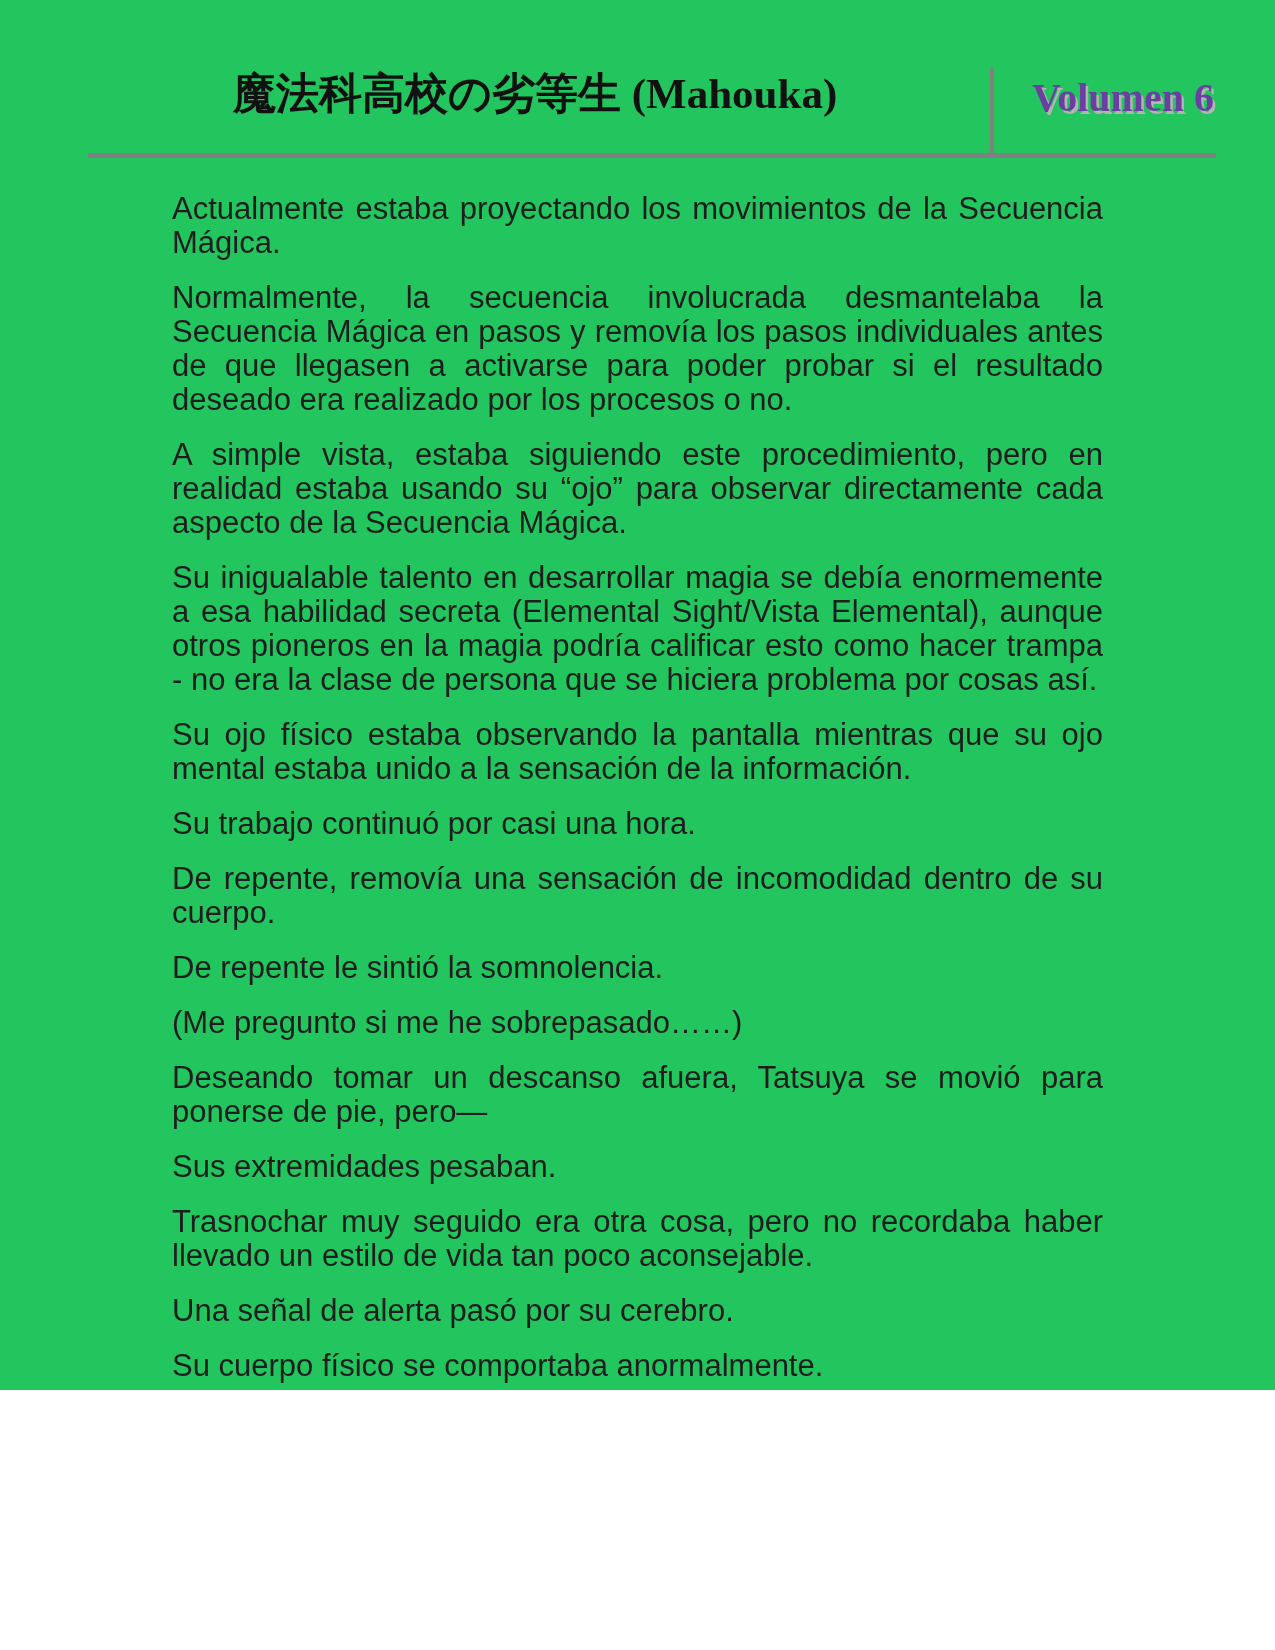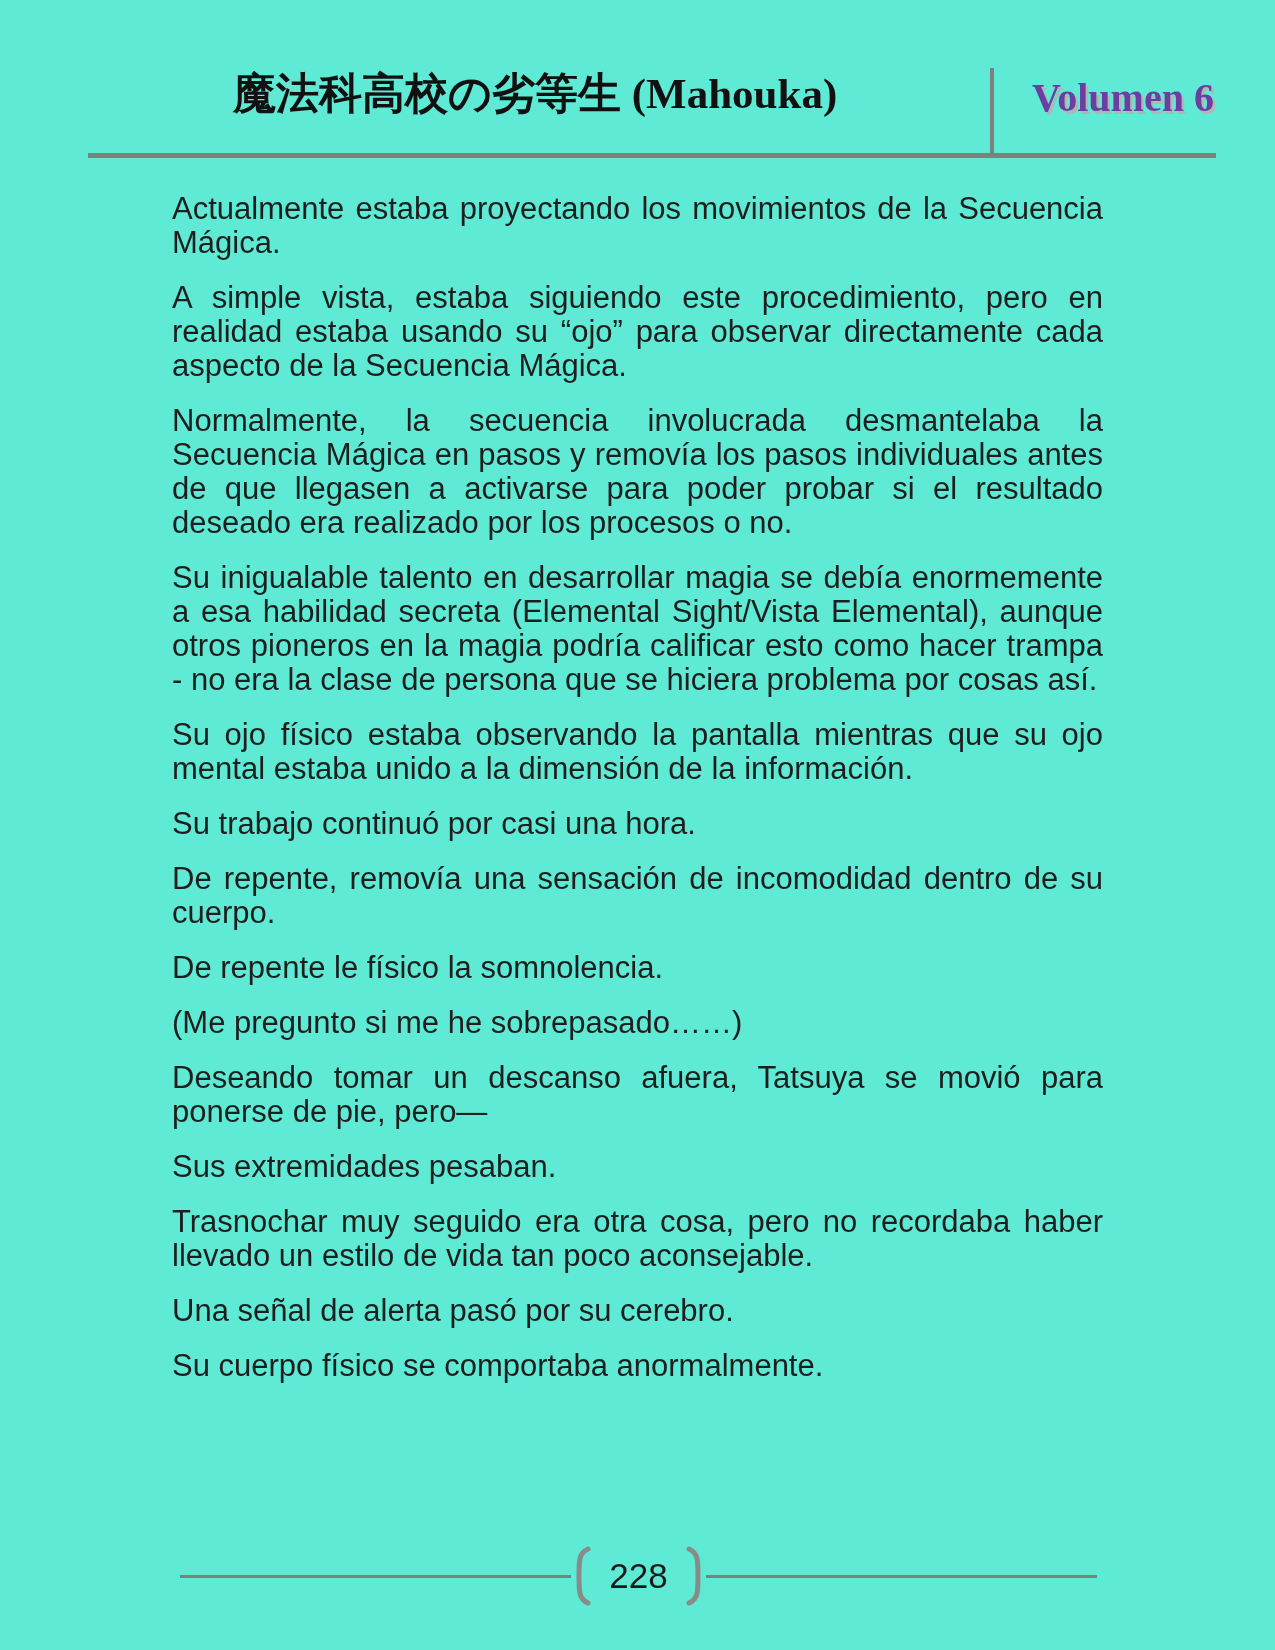--- a/index.html
+++ b/index.html
@@ -6,8 +6,8 @@
   .page {
     position: relative;
     width: 1275px;
-    height: 1650px;
-    background: #5eead4;
+    height: 1390px;
+    background: #22c55e;
     font-family: "Liberation Sans", sans-serif;
     overflow: hidden;
   }

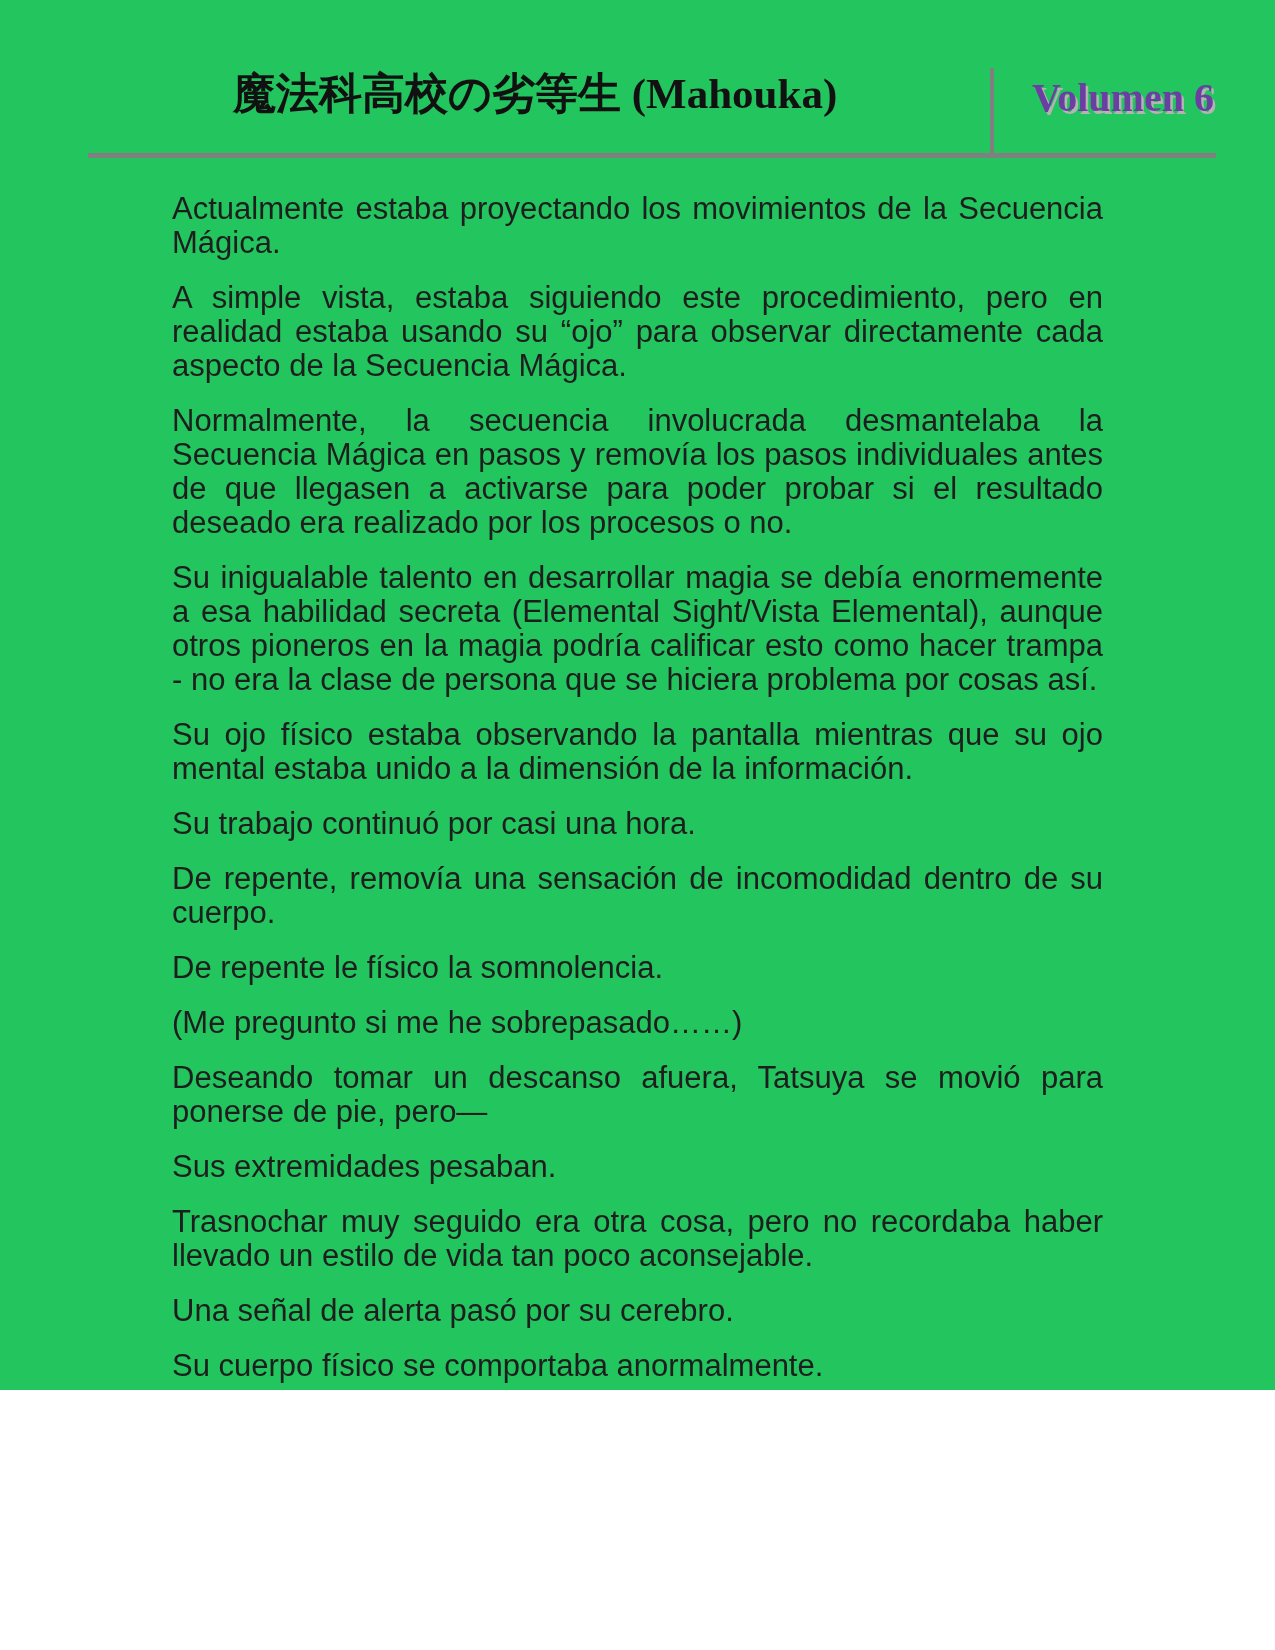--- a/index.html
+++ b/index.html
@@ -110,8 +110,8 @@
 
   <div class="body-text">
       <p>Actualmente estaba proyectando los movimientos de la Secuencia Mágica.</p>
+      <p>Normalmente, la secuencia involucrada desmantelaba la Secuencia Mágica en pasos y removía los pasos individuales antes de que llegasen a activarse para poder probar si el resultado deseado era realizado por los procesos o no.</p>
       <p>A simple vista, estaba siguiendo este procedimiento, pero en realidad estaba usando su “ojo” para observar directamente cada aspecto de la Secuencia Mágica.</p>
-      <p>Normalmente, la secuencia involucrada desmantelaba la Secuencia Mágica en pasos y removía los pasos individuales antes de que llegasen a activarse para poder probar si el resultado deseado era realizado por los procesos o no.</p>
       <p>Su inigualable talento en desarrollar magia se debía enormemente a esa habilidad secreta (Elemental Sight/Vista Elemental), aunque otros pioneros en la magia podría calificar esto como hacer trampa - no era la clase de persona que se hiciera problema por cosas así.</p>
       <p>Su ojo físico estaba observando la pantalla mientras que su ojo mental estaba unido a la dimensión de la información.</p>
       <p>Su trabajo continuó por casi una hora.</p>

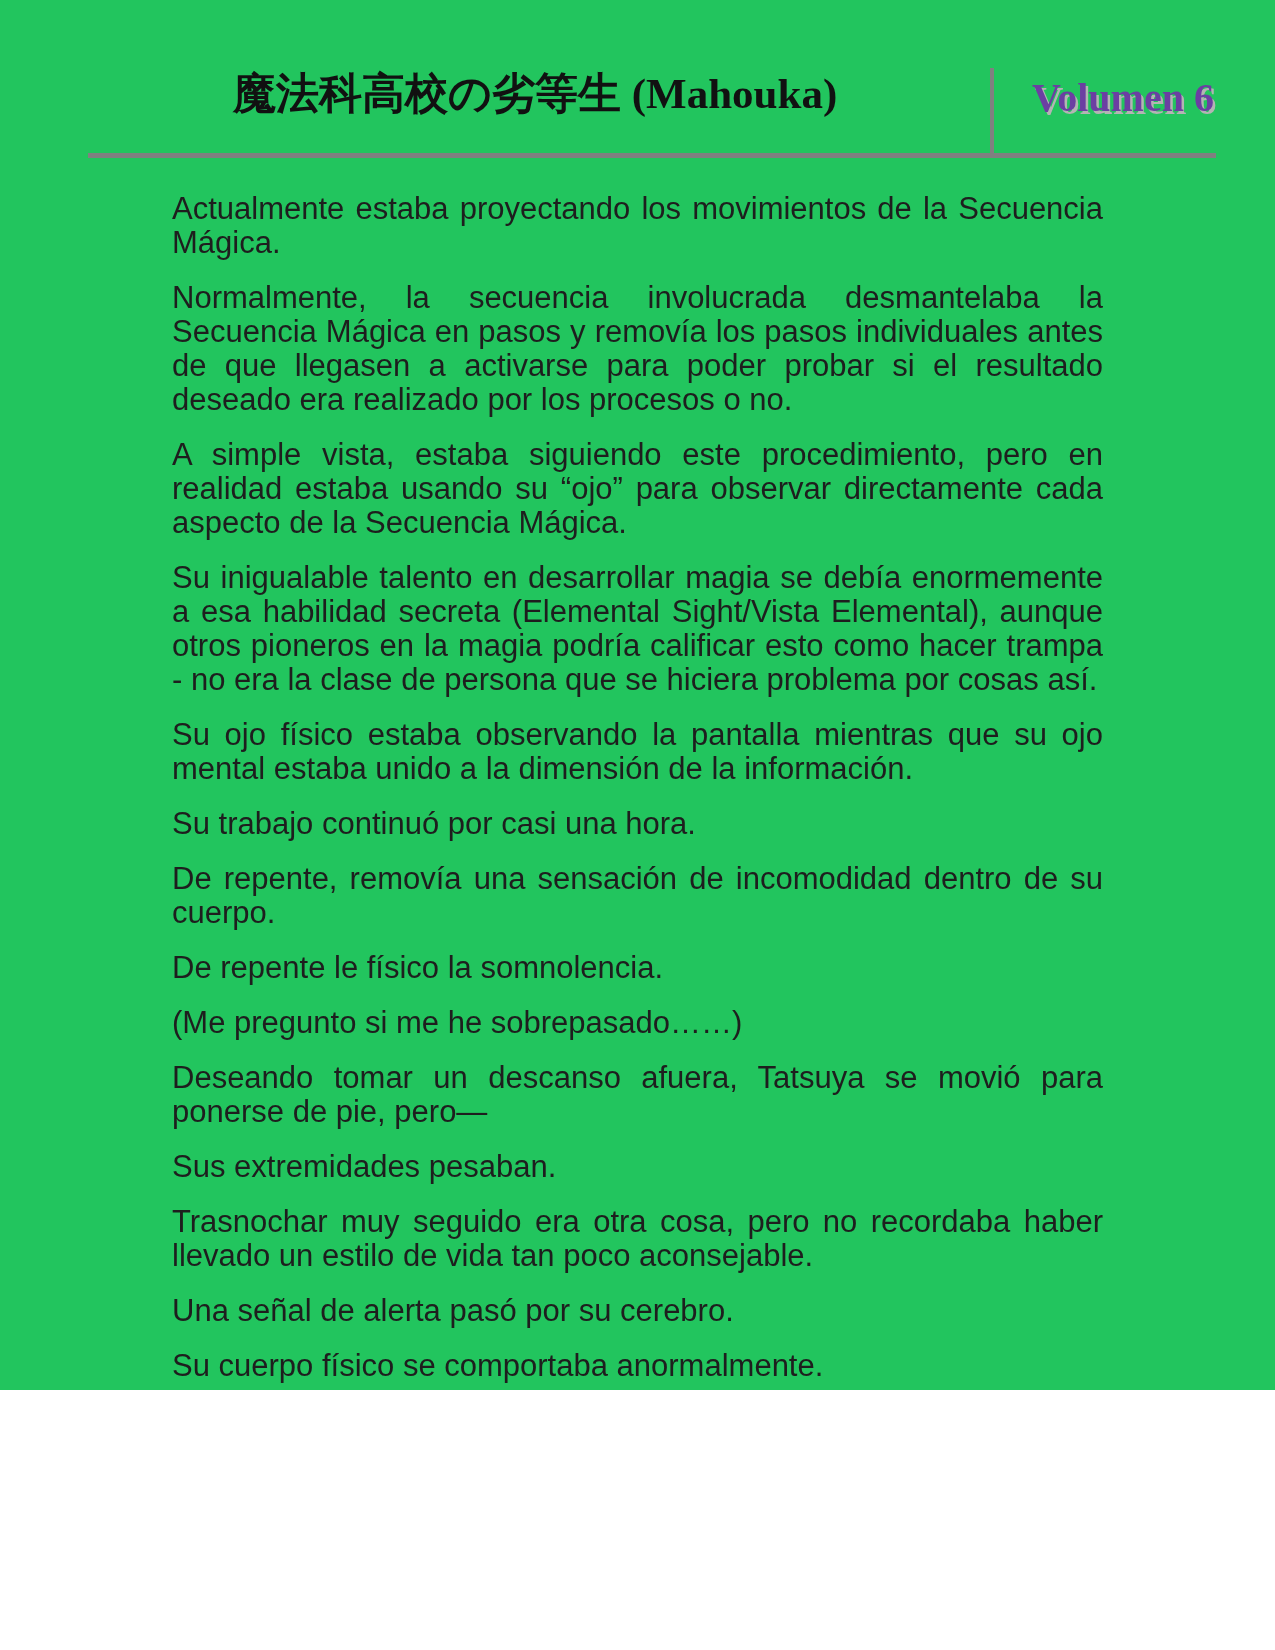--- a/index.html
+++ b/index.html
@@ -113,7 +113,7 @@
       <p>Normalmente, la secuencia involucrada desmantelaba la Secuencia Mágica en pasos y removía los pasos individuales antes de que llegasen a activarse para poder probar si el resultado deseado era realizado por los procesos o no.</p>
       <p>A simple vista, estaba siguiendo este procedimiento, pero en realidad estaba usando su “ojo” para observar directamente cada aspecto de la Secuencia Mágica.</p>
       <p>Su inigualable talento en desarrollar magia se debía enormemente a esa habilidad secreta (Elemental Sight/Vista Elemental), aunque otros pioneros en la magia podría calificar esto como hacer trampa - no era la clase de persona que se hiciera problema por cosas así.</p>
-      <p>Su ojo físico estaba observando la pantalla mientras que su ojo mental estaba unido a la dimensión de la información.</p>
+      <p>Su ojo físico estaba observando la pantalla mientras que su ojo mental estaba unido a la sensación de la información.</p>
       <p>Su trabajo continuó por casi una hora.</p>
       <p>De repente, removía una sensación de incomodidad dentro de su cuerpo.</p>
       <p>De repente le físico la somnolencia.</p>

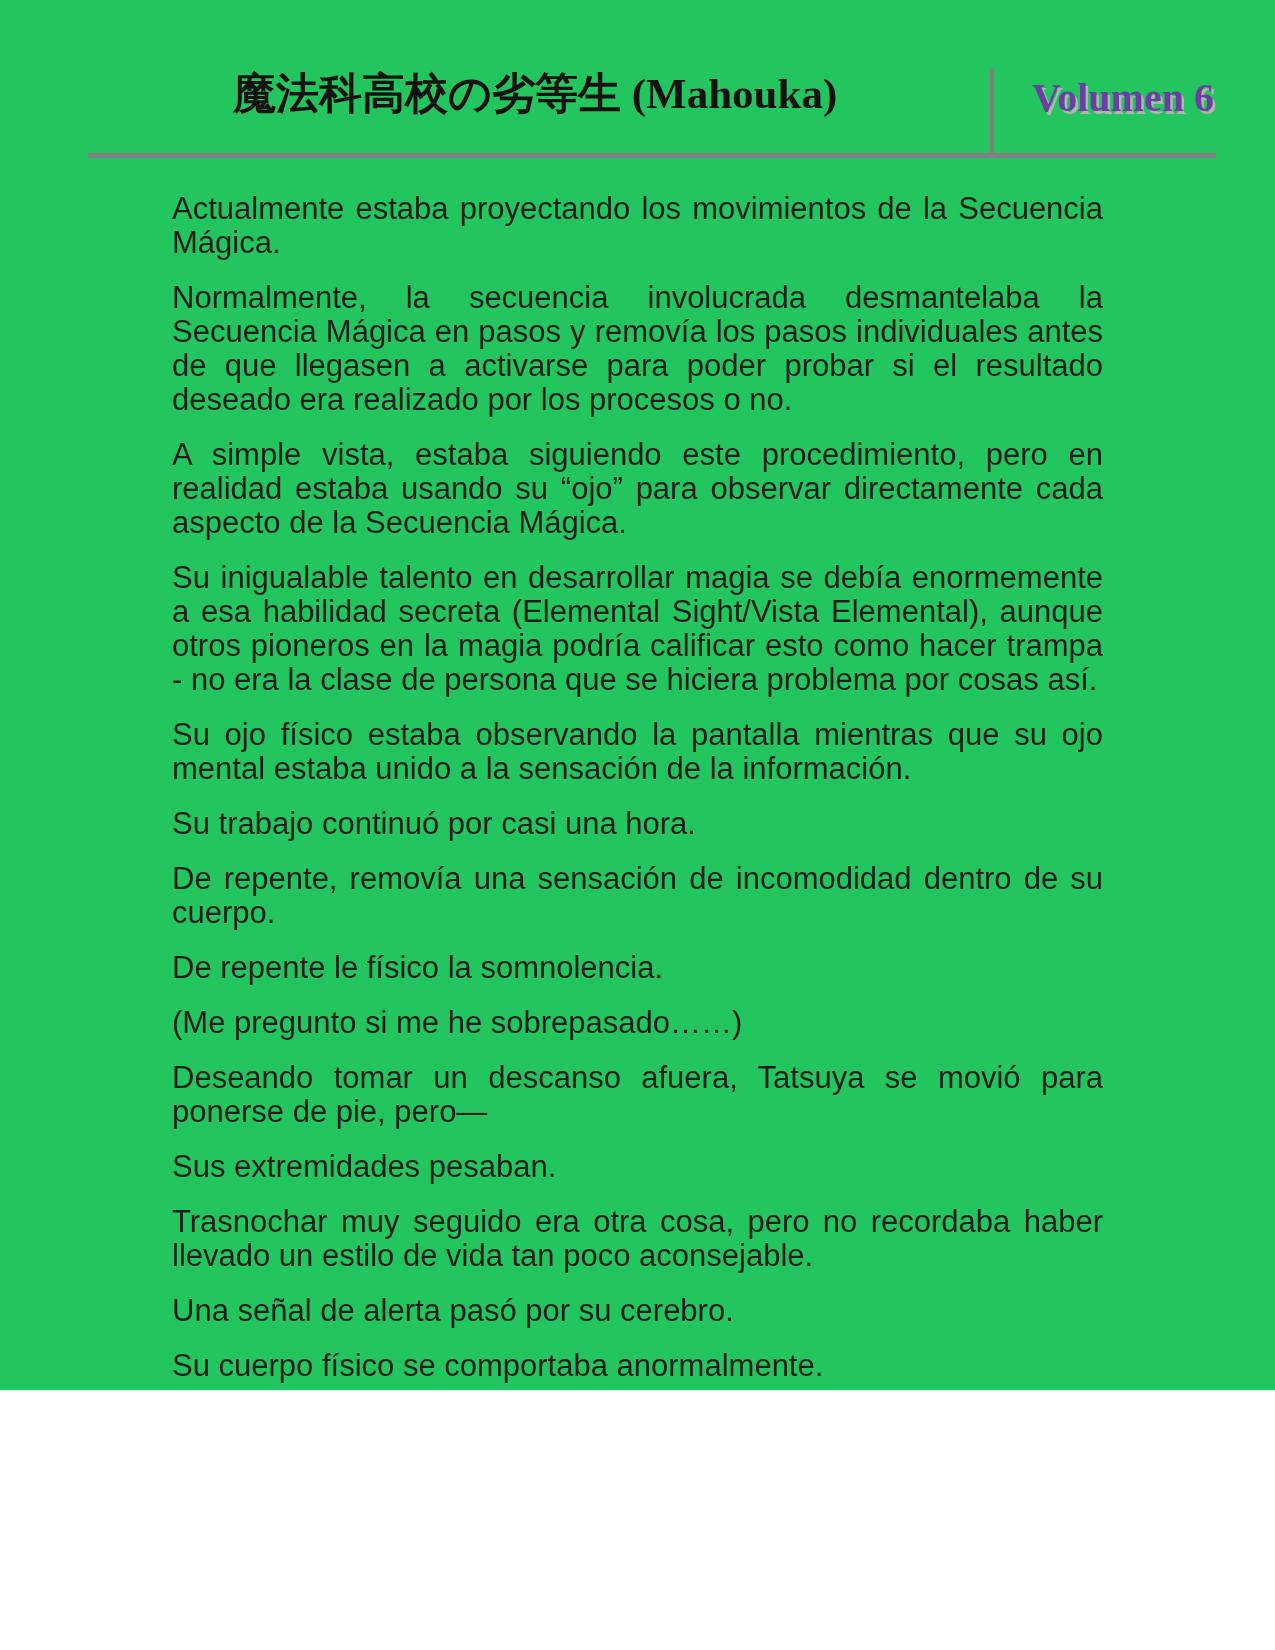--- a/index.html
+++ b/index.html
@@ -116,7 +116,7 @@
       <p>Su ojo físico estaba observando la pantalla mientras que su ojo mental estaba unido a la sensación de la información.</p>
       <p>Su trabajo continuó por casi una hora.</p>
       <p>De repente, removía una sensación de incomodidad dentro de su cuerpo.</p>
-      <p>De repente le físico la somnolencia.</p>
+      <p>De repente le sintió la somnolencia.</p>
       <p>(Me pregunto si me he sobrepasado……)</p>
       <p>Deseando tomar un descanso afuera, Tatsuya se movió para ponerse de pie, pero—</p>
       <p>Sus extremidades pesaban.</p>

